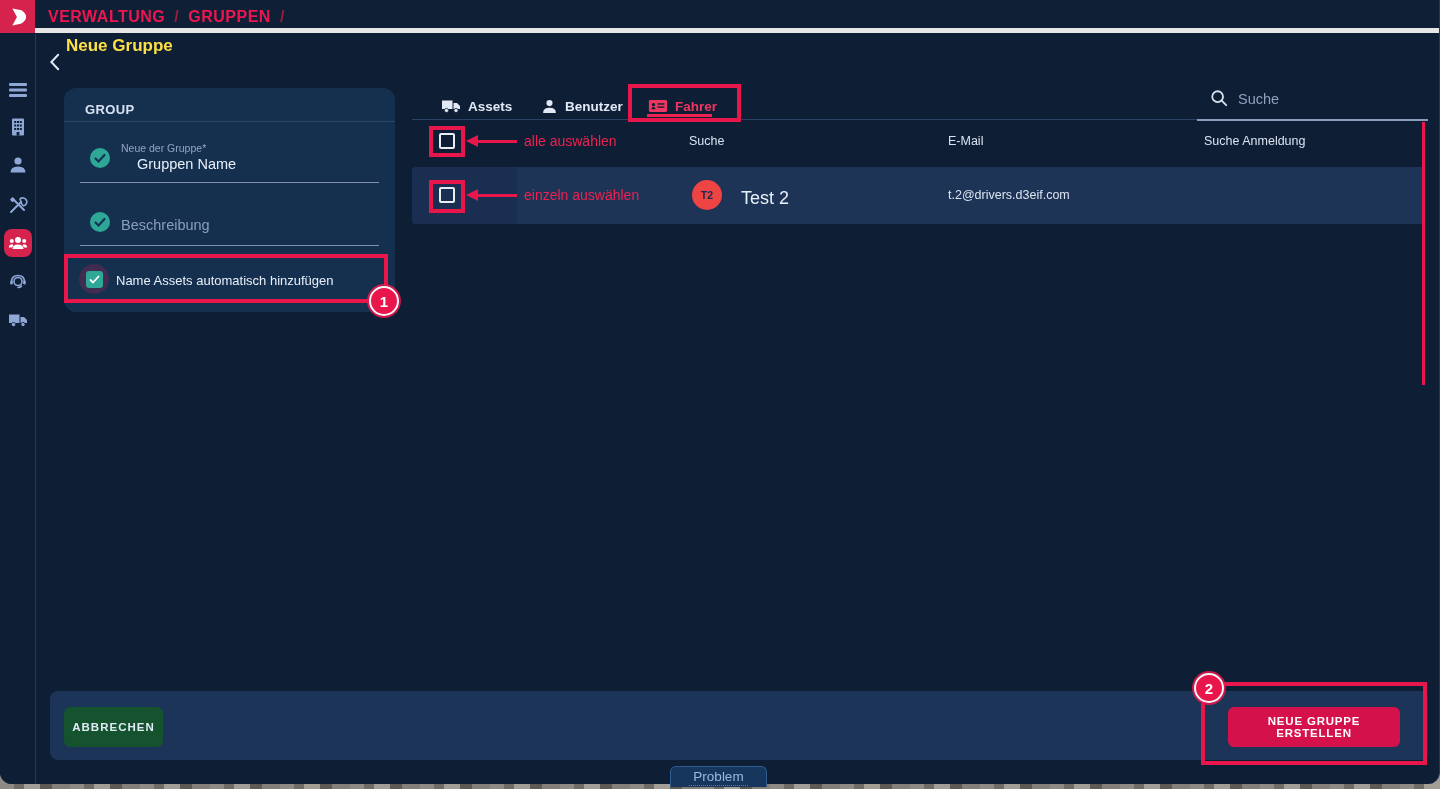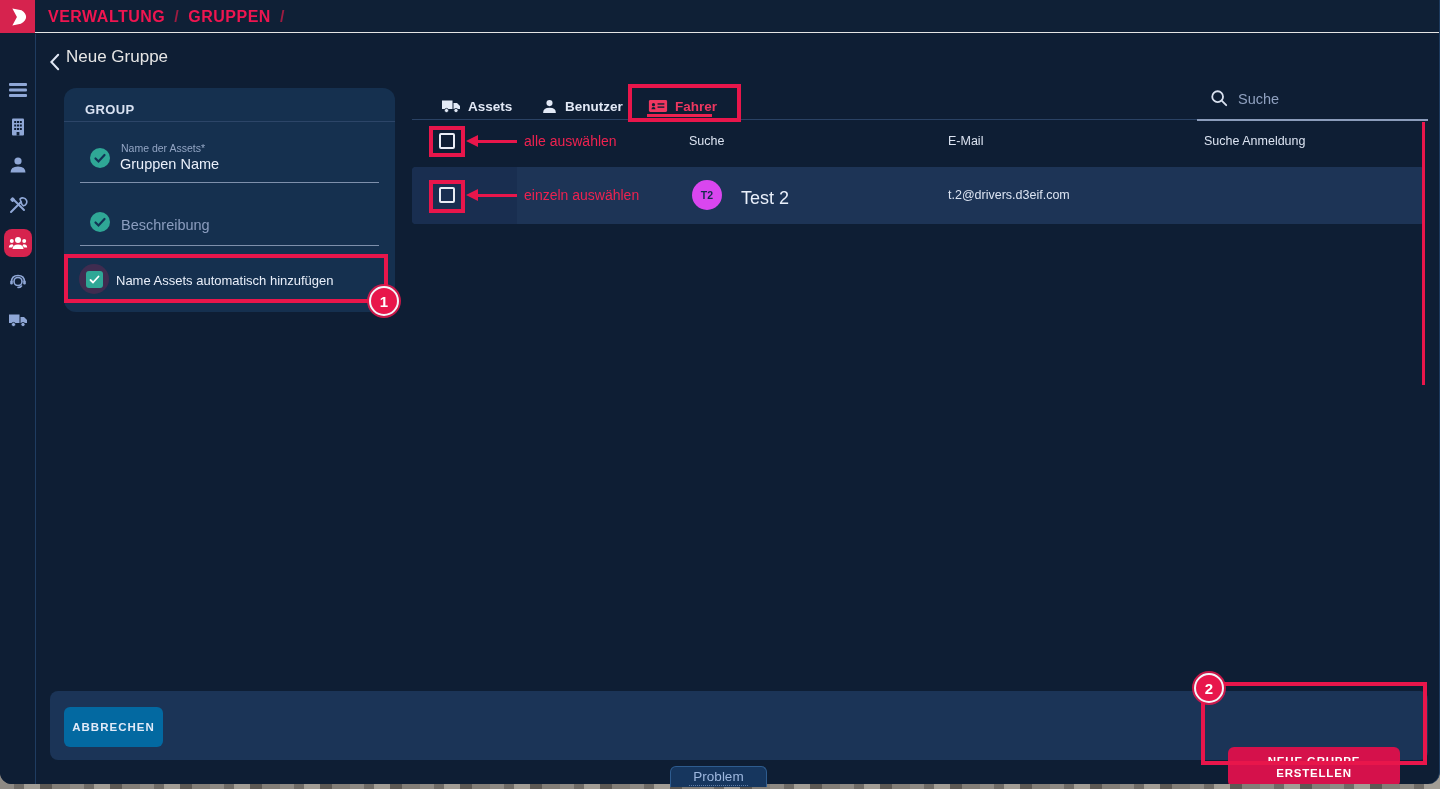--- a/index.html
+++ b/index.html
@@ -21,7 +21,7 @@
 
   
   .topbar { left: 0; top: 0; width: 1440px; height: 33px;
-    background: #0f2036; border-bottom: 1px solid #e5e5e5; }
+    background: #0f2036; border-bottom: 5px solid #e5e5e5; }
   .logo { left: 0; top: 0; width: 35px; height: 33px; background: #d6234e;
     display: flex; align-items: center; justify-content: center; }
   .breadcrumb { left: 48px; top: 0; height: 33px; display: flex;

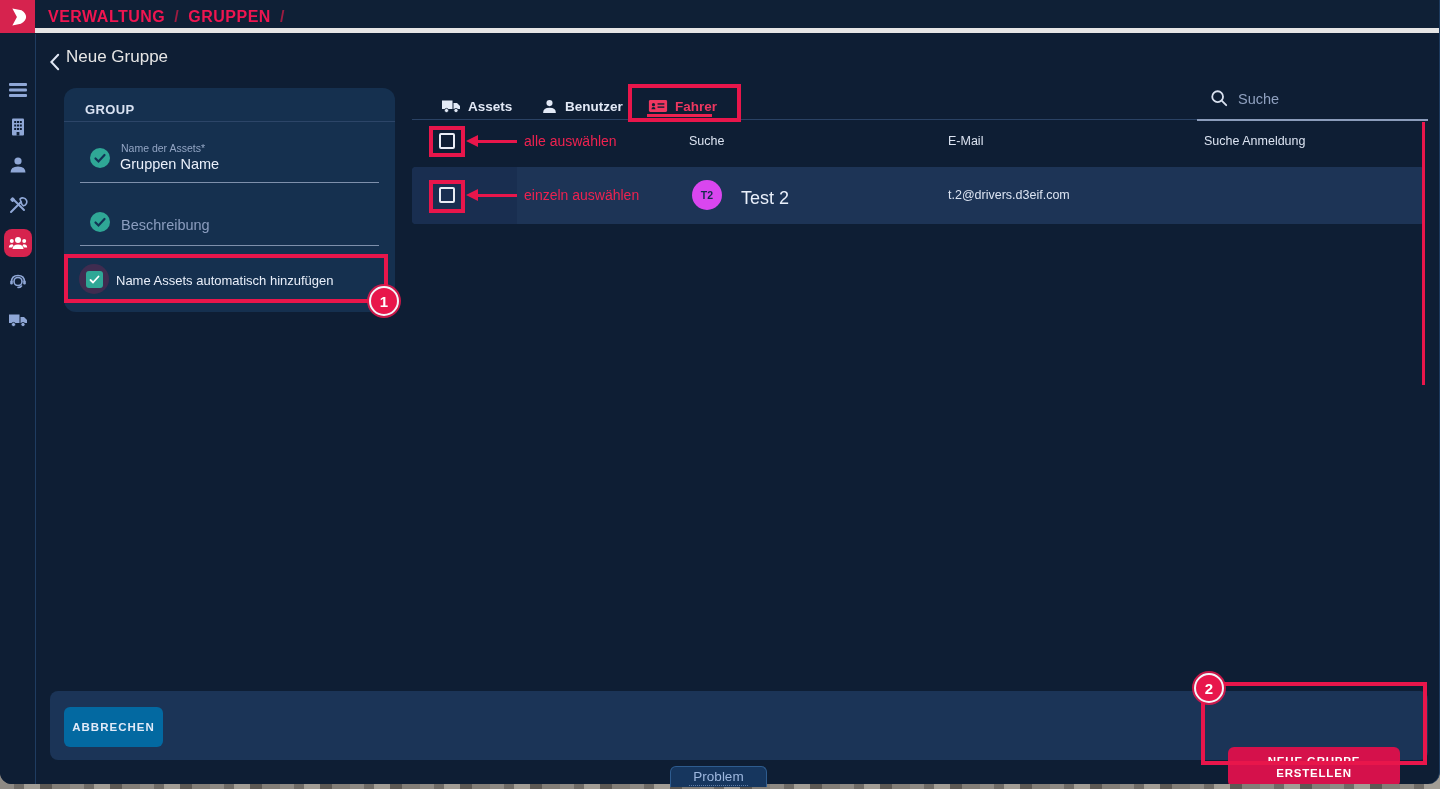--- a/index.html
+++ b/index.html
@@ -39,8 +39,8 @@
 
   
   .back-btn { left: 46px; top: 52px; width: 18px; height: 20px; }
-  .page-title { left: 66px; top: 47px; font-size: 17px; font-weight: normal;
-    color: #e5e5e5; }
+  .page-title { left: 66px; top: 36px; font-size: 17px; font-weight: bold;
+    color: #fde047; }
 
   
   .panel { left: 64px; top: 88px; width: 331px; height: 224px;

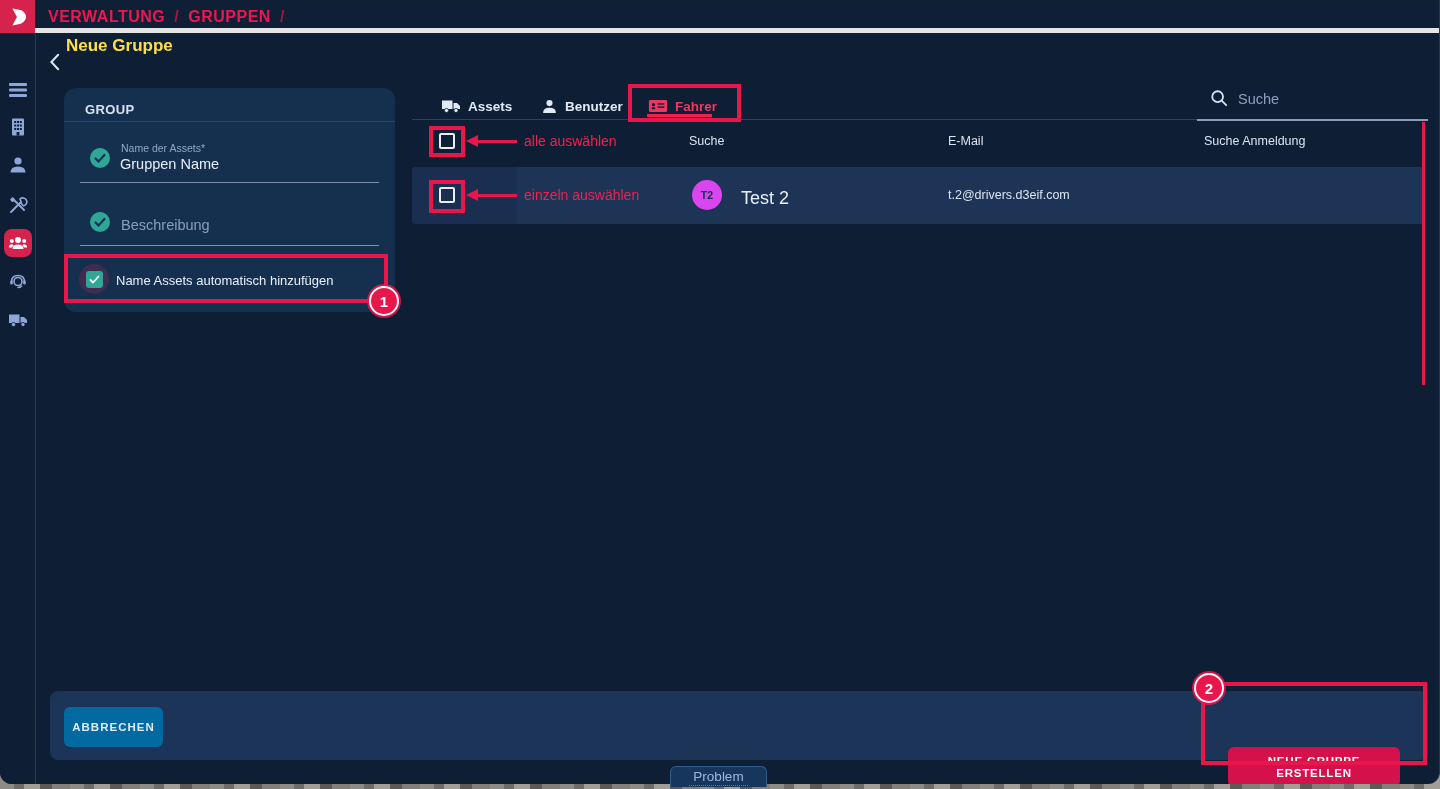--- a/index.html
+++ b/index.html
@@ -227,7 +227,7 @@
         <circle cx="10" cy="10" r="10" fill="#2fa796"></circle>
         <path d="M5.5 10.5 L8.5 13.5 L14.5 7" stroke="#123355" stroke-width="2.2" fill="none" stroke-linecap="round"></path>
       </svg>
-      <div class="field-label" style="top:54px">Name der Assets*</div>
+      <div class="field-label" style="top:54px">Neue der Gruppe*</div>
       <div class="field-value" style="top:68px">Gruppen Name</div>
       <div class="field-underline" style="top:94px"></div>
 

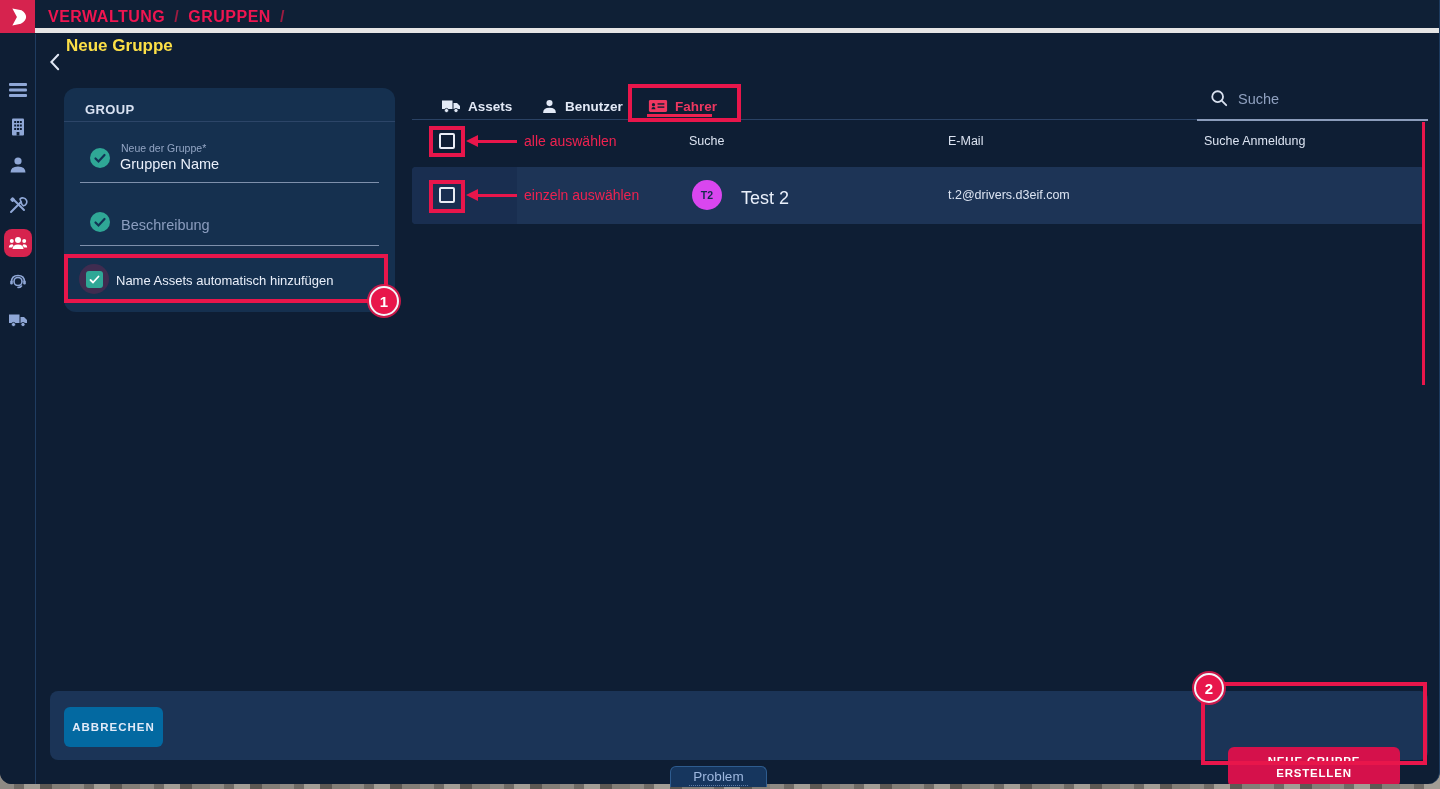--- a/index.html
+++ b/index.html
@@ -52,7 +52,7 @@
   .check-circle { position: absolute; width: 20px; height: 20px; }
   .field-label { position: absolute; left: 57px; font-size: 10.5px;
     color: #93a5c4; }
-  .field-value { position: absolute; left: 56px; font-size: 14.5px;
+  .field-value { position: absolute; left: 73px; font-size: 14.5px;
     color: #e9effa; }
   .field-placeholder { position: absolute; left: 57px; font-size: 14.5px;
     color: #8b9dbf; }

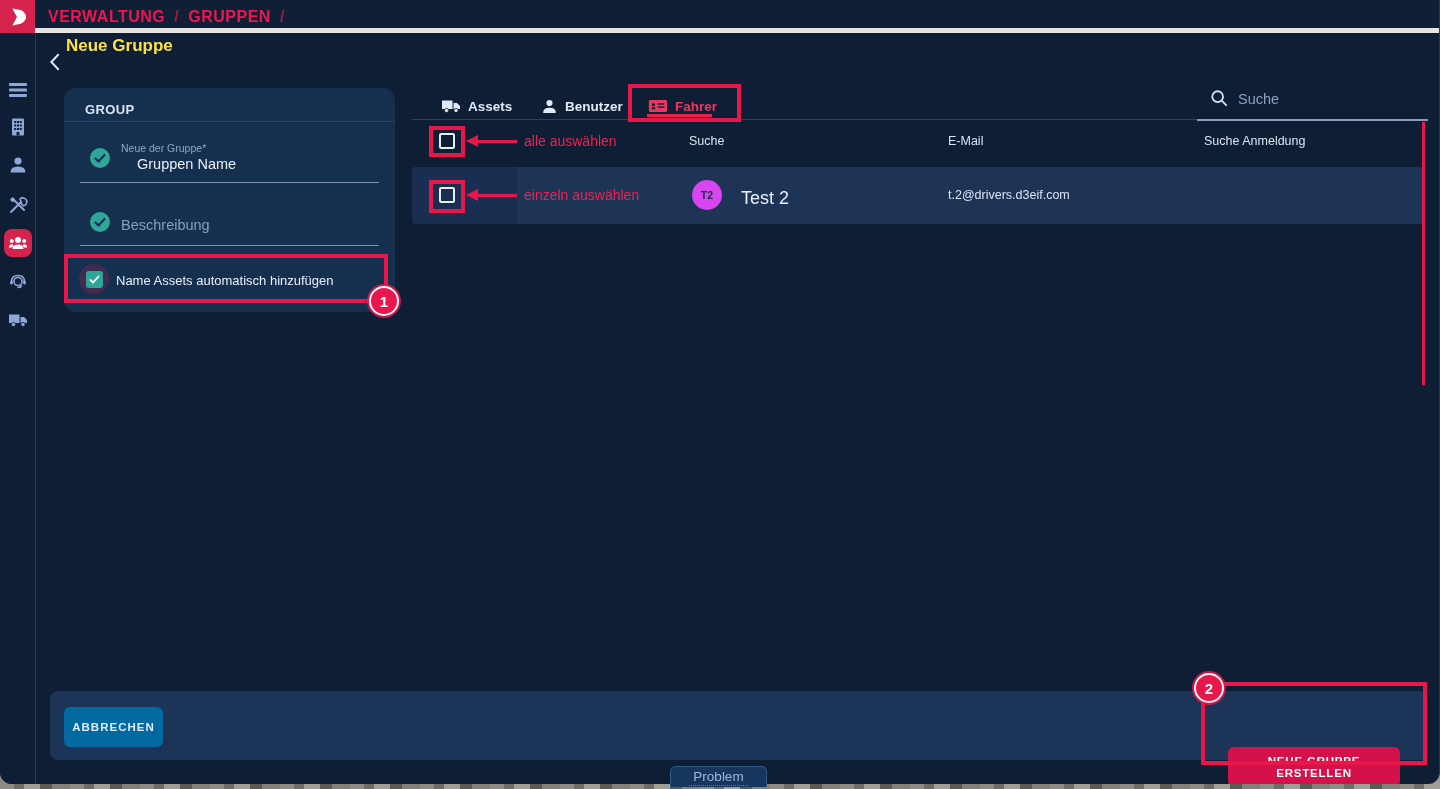--- a/index.html
+++ b/index.html
@@ -90,7 +90,7 @@
   .cbx-empty { position: absolute; width: 16px; height: 16px;
     border: 2px solid #e9edf5; border-radius: 2px; background: transparent; }
   .avatar { left: 692px; top: 180px; width: 30px; height: 30px;
-    border-radius: 50%; background: #d946ef; display: flex;
+    border-radius: 50%; background: #ef4444; display: flex;
     align-items: center; justify-content: center; font-size: 10.5px;
     font-weight: bold; color: #152c4d; }
   .cell-name { left: 741px; top: 188px; font-size: 18px; color: #e9effa; }

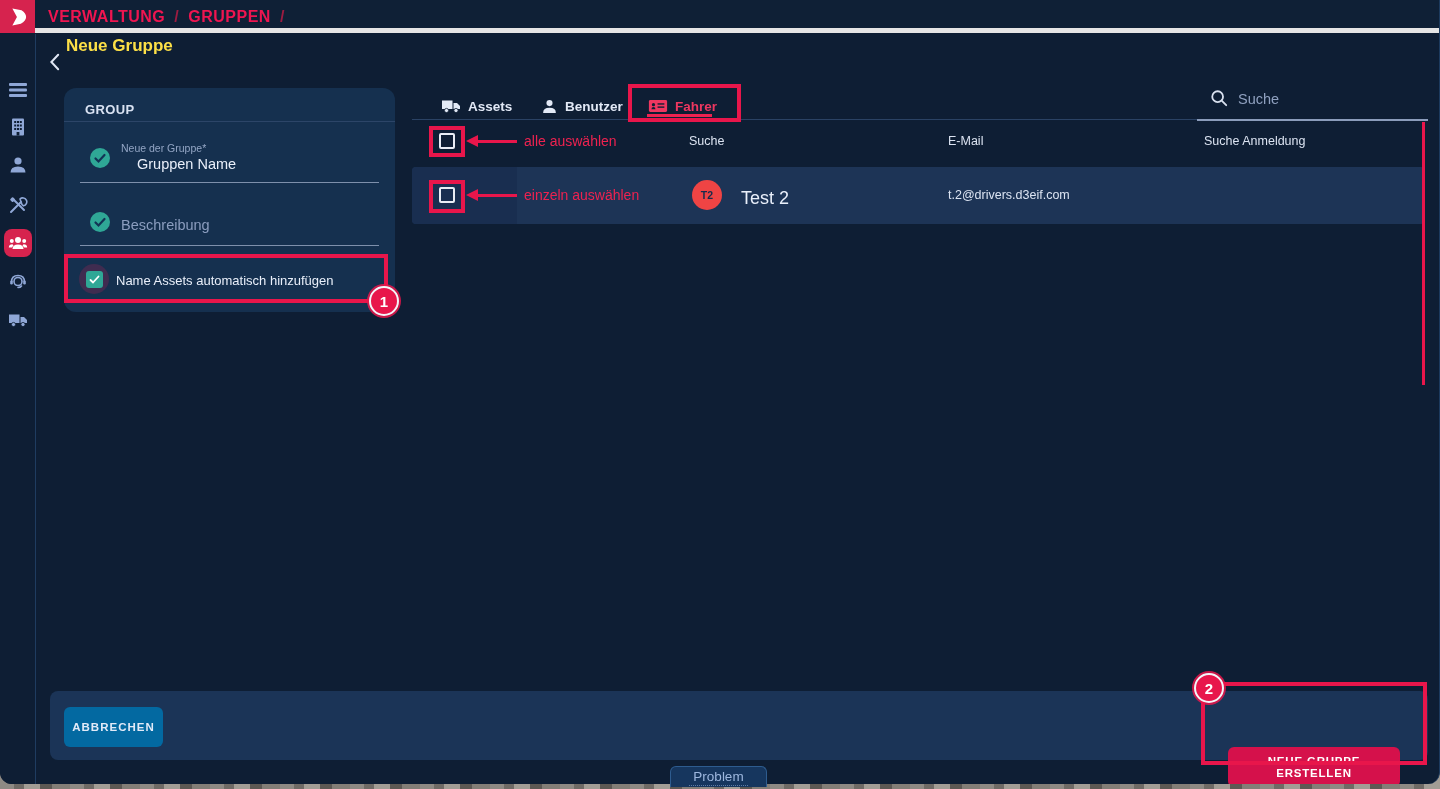--- a/index.html
+++ b/index.html
@@ -101,7 +101,7 @@
   .footer-bar { left: 50px; top: 691px; width: 1378px; height: 69px;
     background: #1b3457; border-radius: 8px; }
   .btn-cancel { left: 64px; top: 707px; width: 99px; height: 40px;
-    background: #0369a1; border: none; border-radius: 6px; color: #e2eaf8;
+    background: #14532d; border: none; border-radius: 6px; color: #e2eaf8;
     font-size: 11.5px; font-weight: bold; letter-spacing: 1px;
     font-family: inherit; cursor: pointer; }
   .btn-submit { left: 1228px; top: 707px; width: 172px; height: 40px;

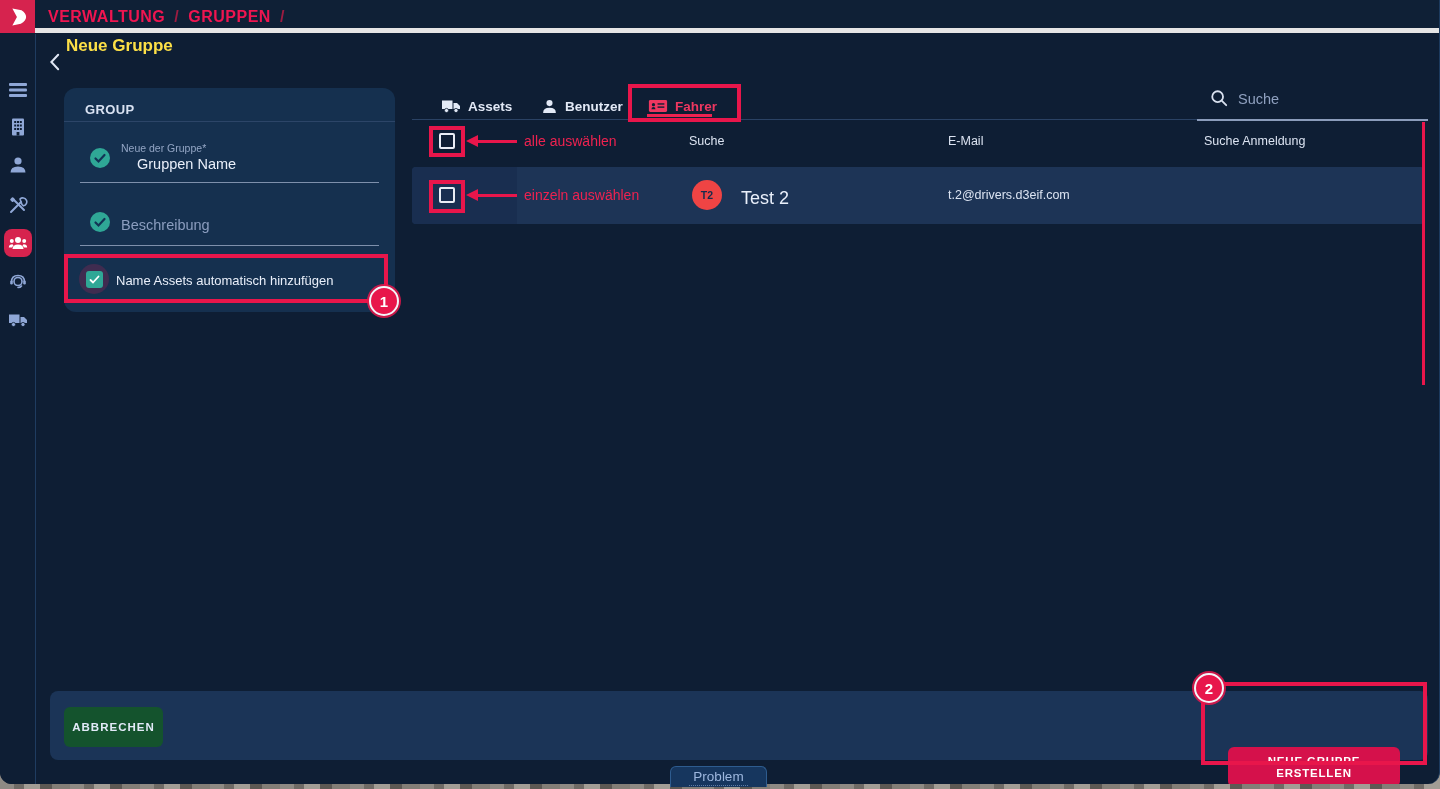--- a/index.html
+++ b/index.html
@@ -107,7 +107,7 @@
   .btn-submit { left: 1228px; top: 707px; width: 172px; height: 40px;
     background: #d5114b; border: none; border-radius: 6px; color: #ffffff;
     font-size: 11.5px; font-weight: bold; letter-spacing: 0.8px;
-    font-family: inherit; cursor: pointer; margin-top: 40px; }
+    font-family: inherit; cursor: pointer; }
 
   
   .anno { border: 4px solid #e8164b; position: absolute; }

